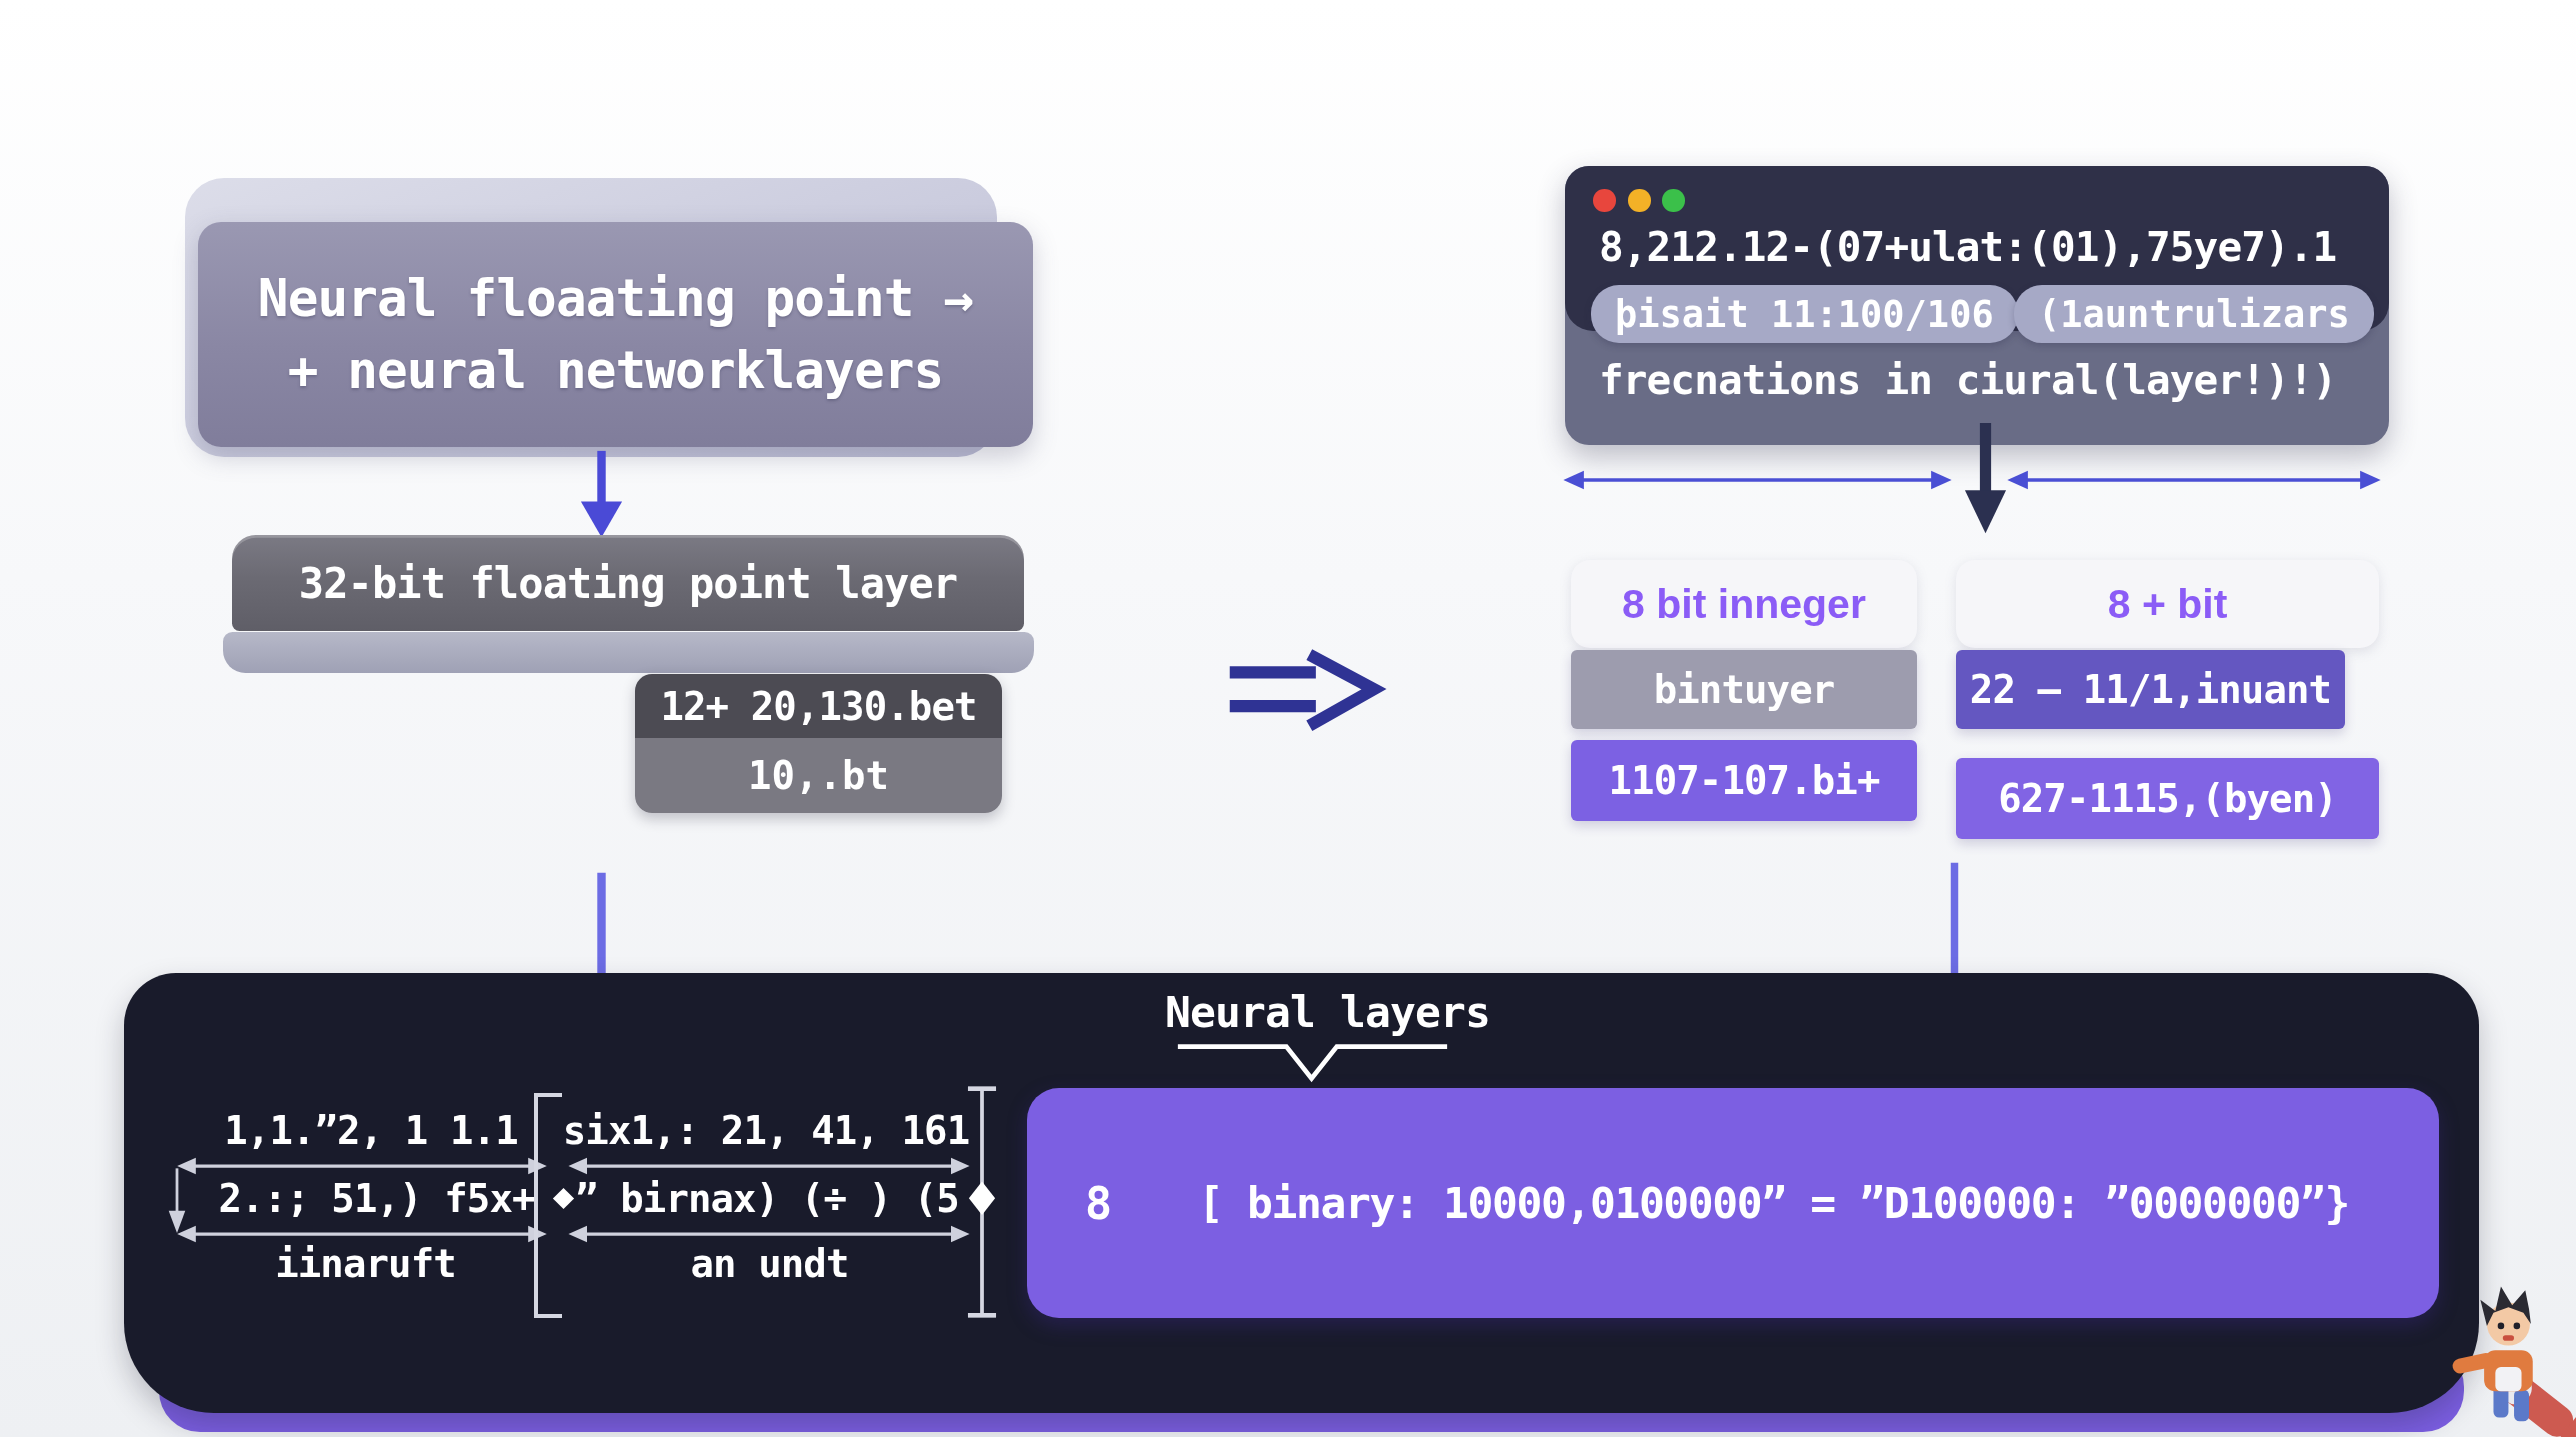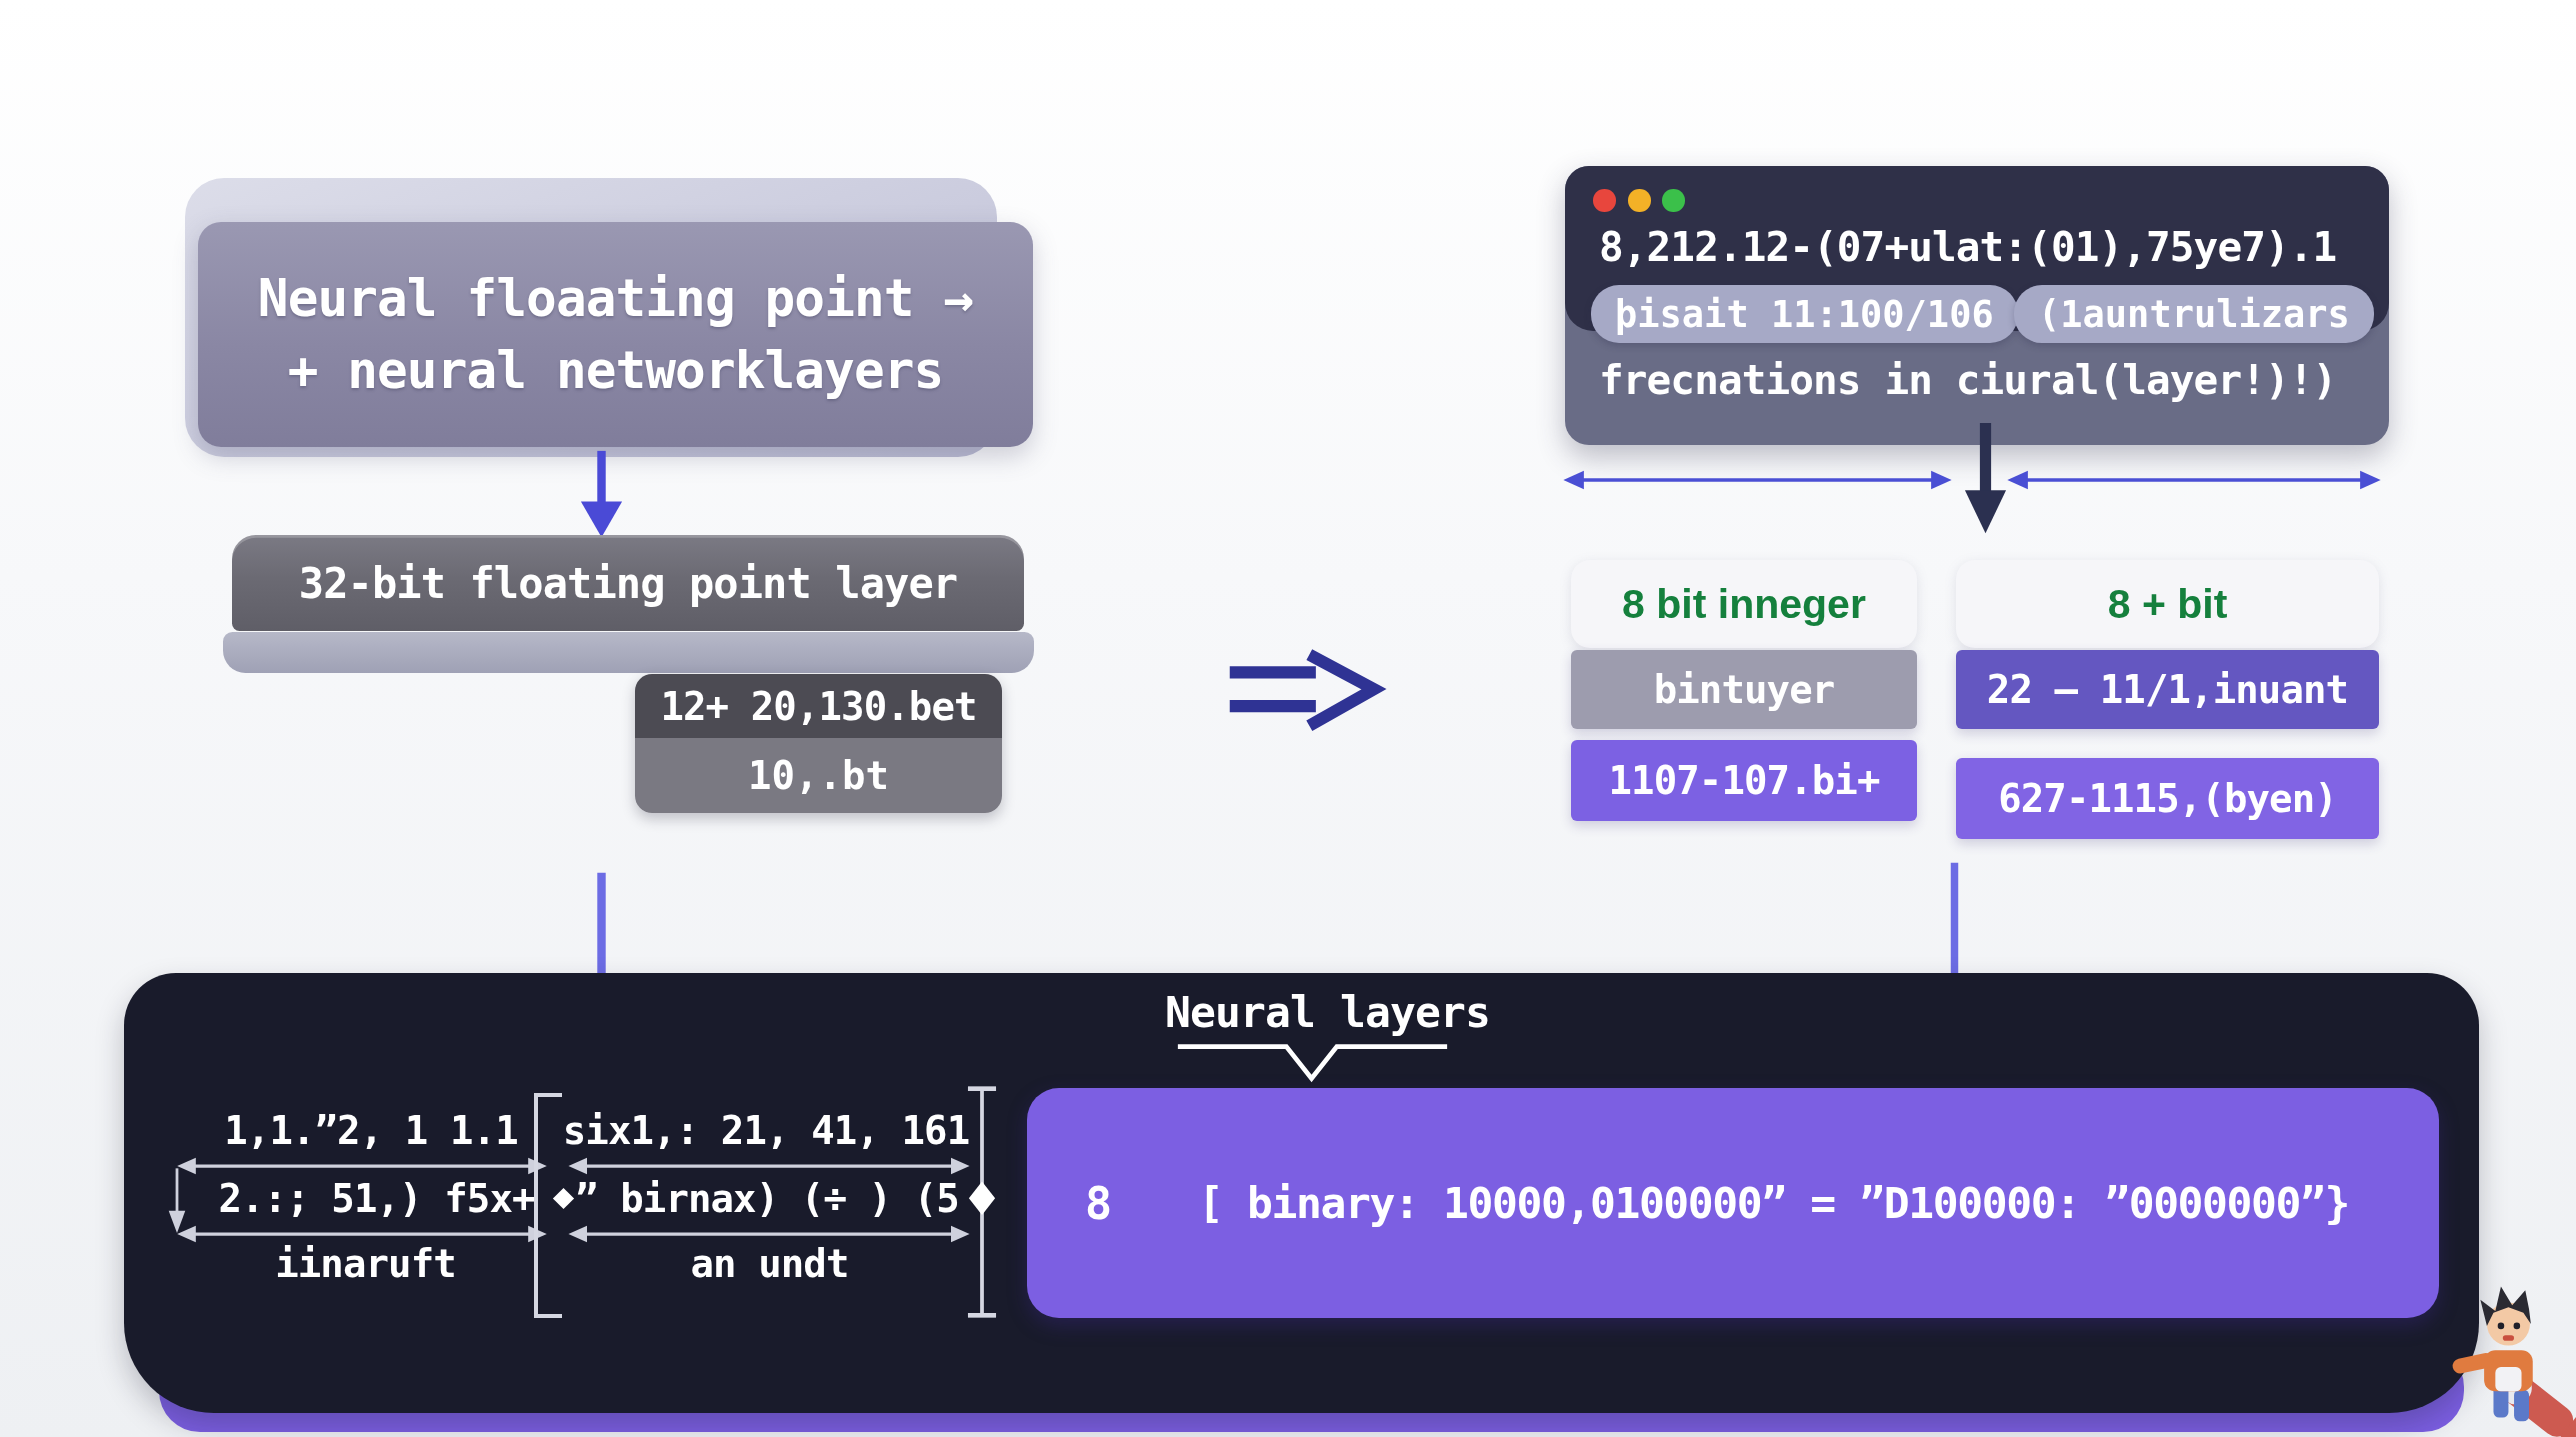--- a/index.html
+++ b/index.html
@@ -12,7 +12,7 @@
   .stage{position:relative;width:2576px;height:1438px;overflow:hidden;}
   .abs{position:absolute;}
   .mono{font-family:"DejaVu Sans Mono",monospace;font-weight:700;color:#ffffff;}
-  .sans{font-family:"Liberation Sans",sans-serif;font-weight:700;color:#15803d;}
+  .sans{font-family:"Liberation Sans",sans-serif;font-weight:700;color:#8b5cf6;}
   .center{display:flex;align-items:center;justify-content:center;text-align:center;}
 
   

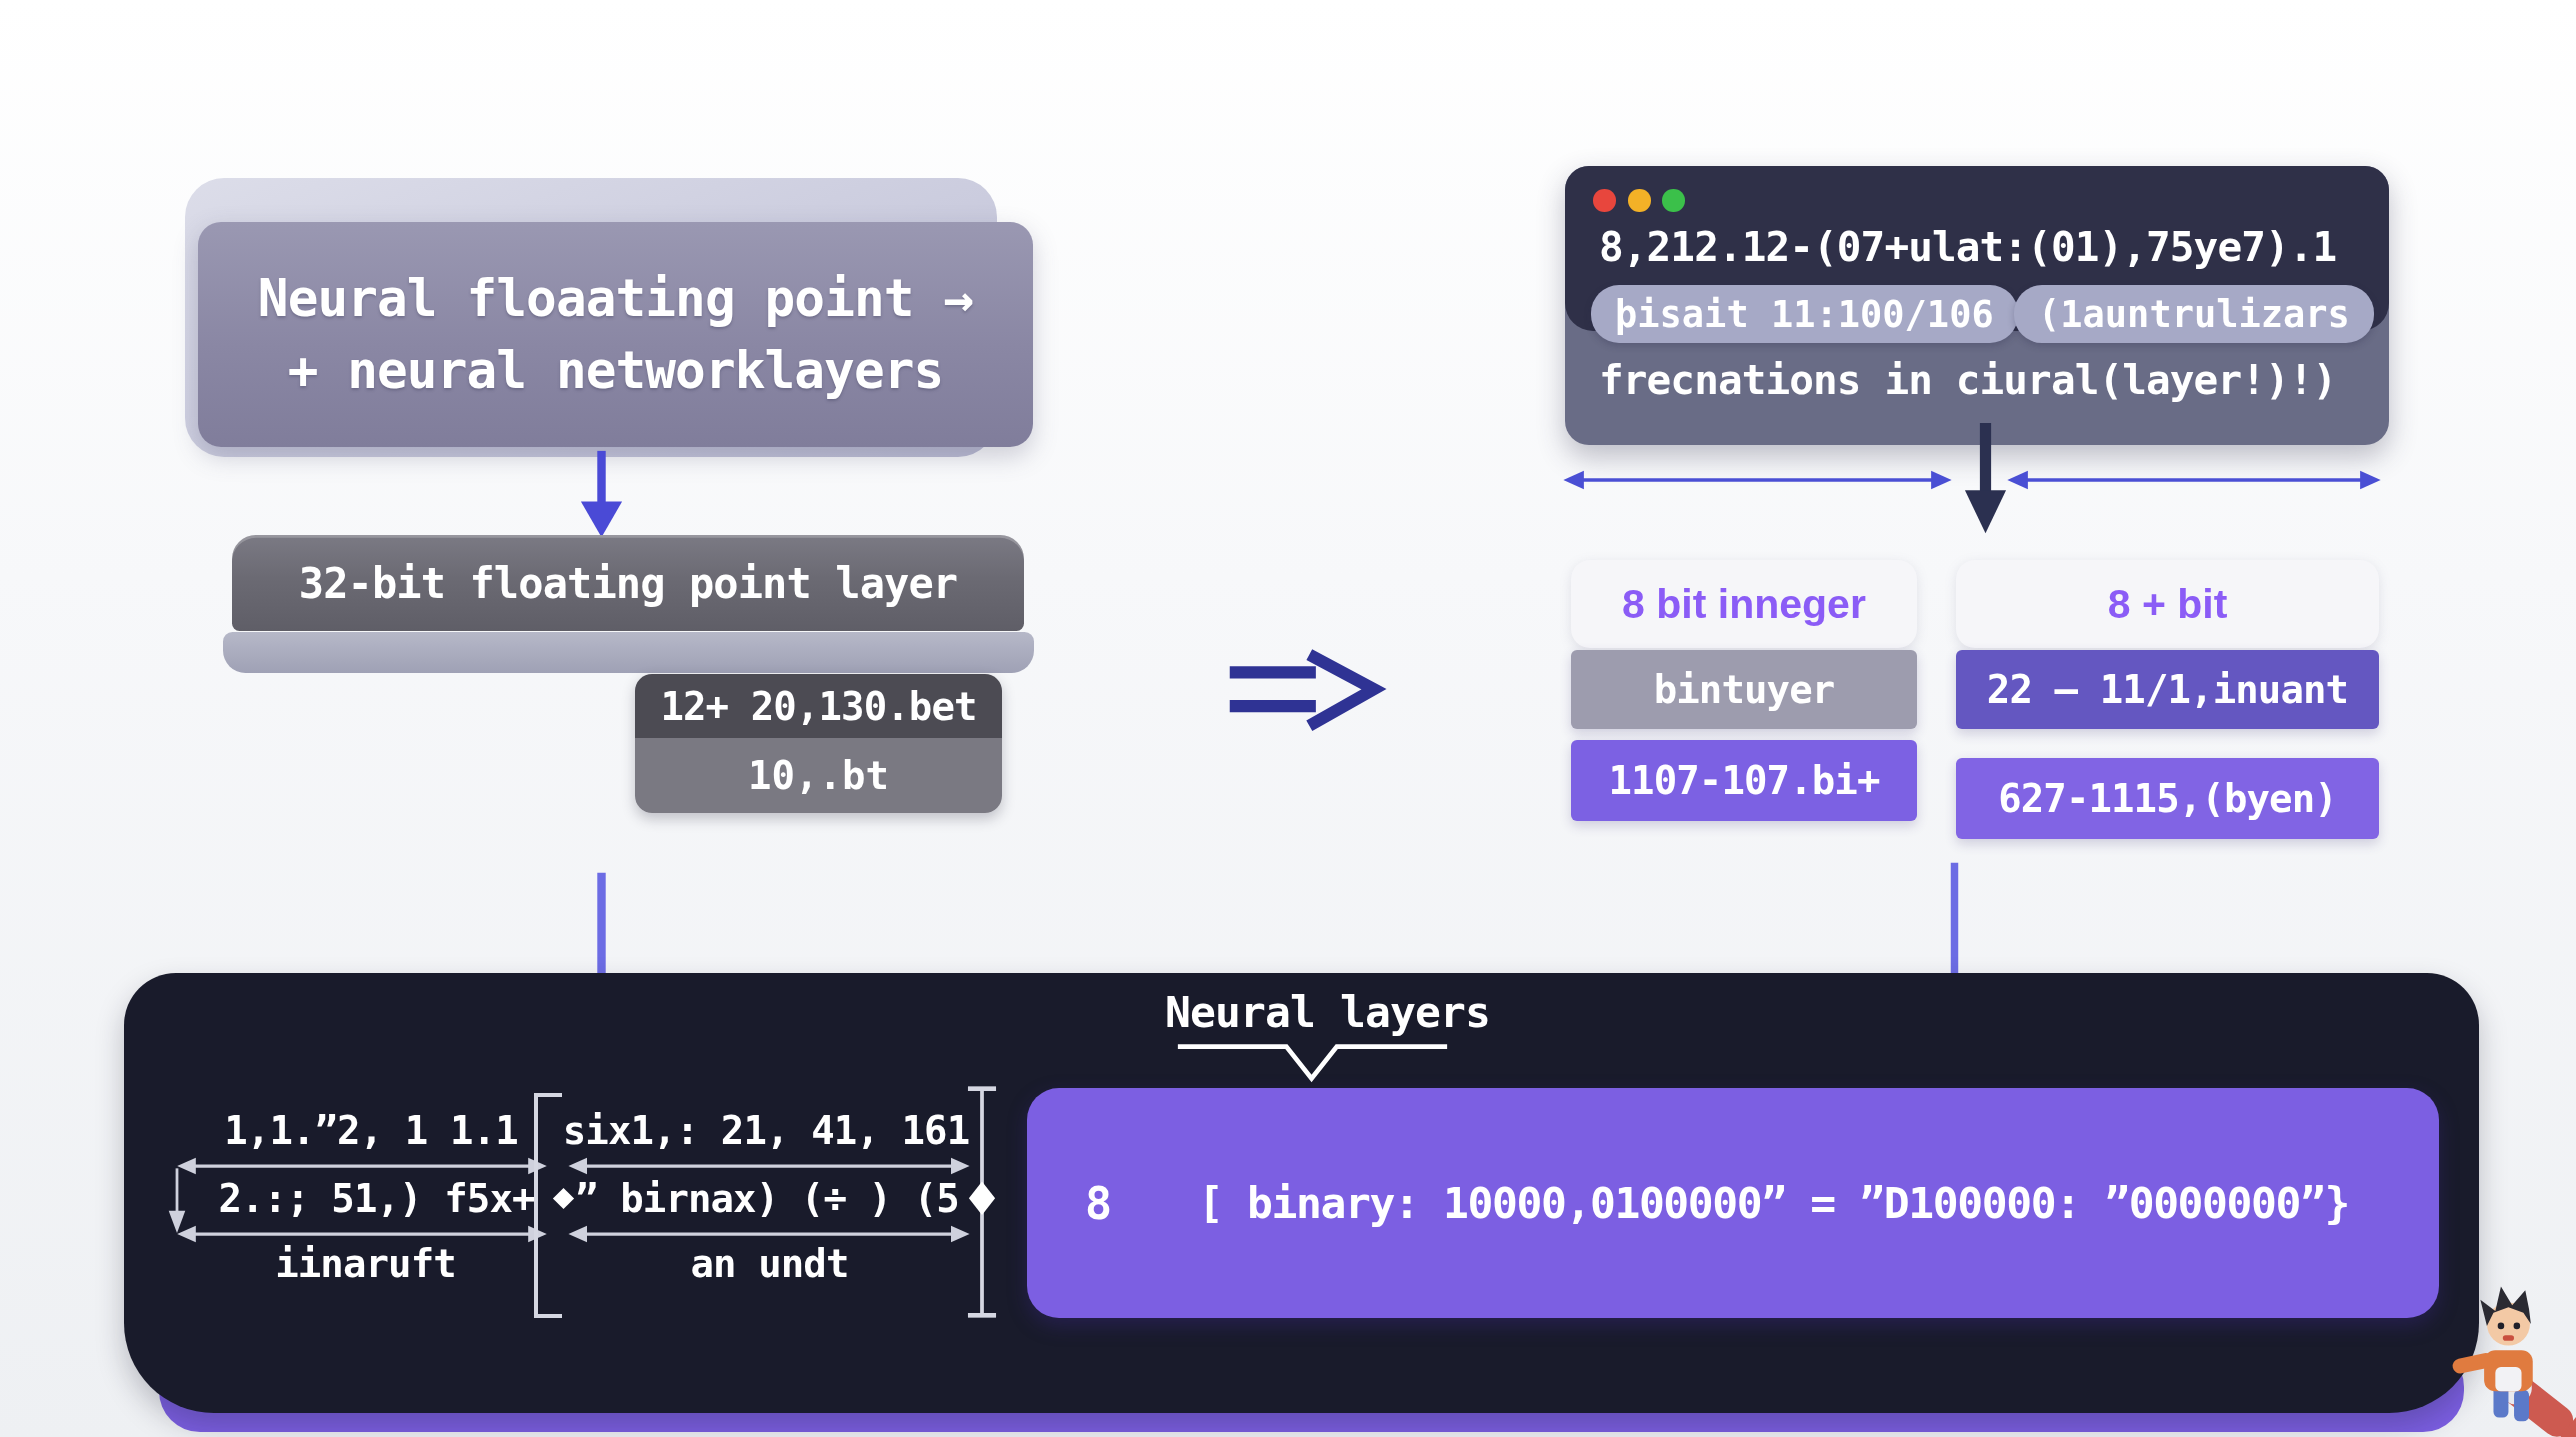--- a/index.html
+++ b/index.html
@@ -140,7 +140,7 @@
 
   <div class="abs qbox center mono" style="left:1571px;top:650px;width:346px;height:79px;background:#9d9cae;">bintuyer</div>
   <div class="abs qbox center mono" style="left:1571px;top:734px;width:346px;height:81px;background:#7c61e3;margin-top:6px;">1107-107.bi+</div>
-  <div class="abs qbox center mono" style="left:1956px;top:650px;width:423px;height:79px;background:#6457c1;">22 – 11/1,inuant</div>
+  <div class="abs qbox center mono" style="left:1956px;top:650px;width:389px;height:79px;background:#6457c1;">22 – 11/1,inuant</div>
   <div class="abs qbox center mono" style="left:1956px;top:734px;width:423px;height:81px;background:#8164e4;margin-top:24px;">627-1115,(byen)</div>
 
   <svg class="abs" style="left:1930px;top:861px;" width="49" height="168" viewBox="0 0 52 180">

